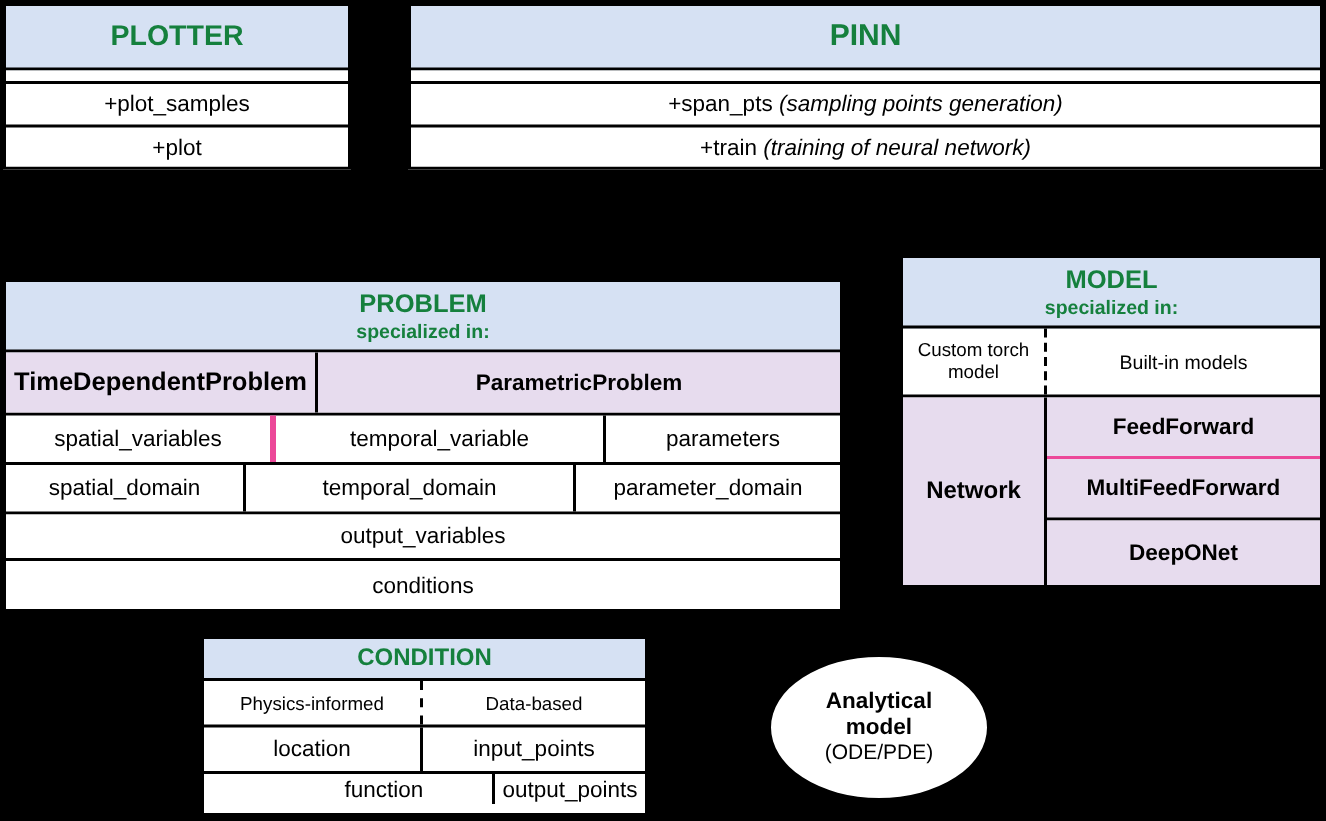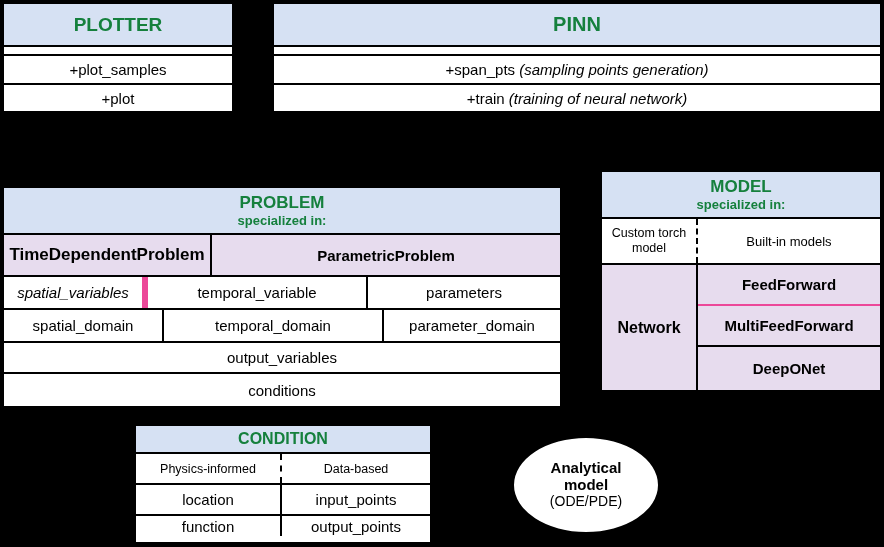--- a/index.html
+++ b/index.html
@@ -162,7 +162,7 @@
     </div>
 
     <div style="display:flex; height:31px; border-bottom:2px solid #000;">
-      <div class="cell" style="width:144px; border-right:6px solid #ec4899; font-size:15px;font-style:italic;">
+      <div class="cell" style="width:180px; border-right:4px solid #ec4899; font-size:15px;">
         <span>spatial_variables</span>
       </div>
       <div class="cell" style="width:220px; border-right:2px solid #000; font-size:15px;">

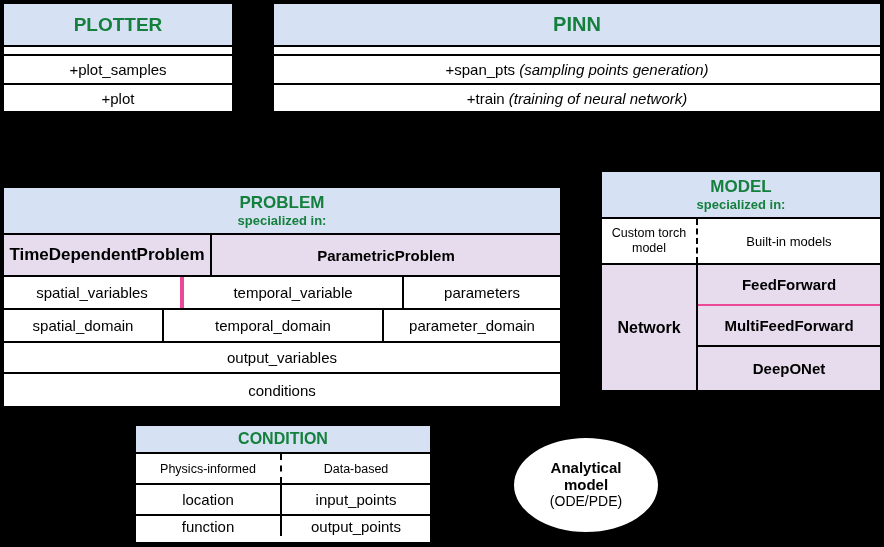--- a/index.html
+++ b/index.html
@@ -249,7 +249,7 @@
       </div>
     </div>
 
-    <div style="display:flex; height:20px;">
+    <div style="display:flex; height:20px;margin-left:48px;">
       <div class="cell" style="width:146px; border-right:2px solid #000; font-size:15px;">
         <span>function</span>
       </div>

